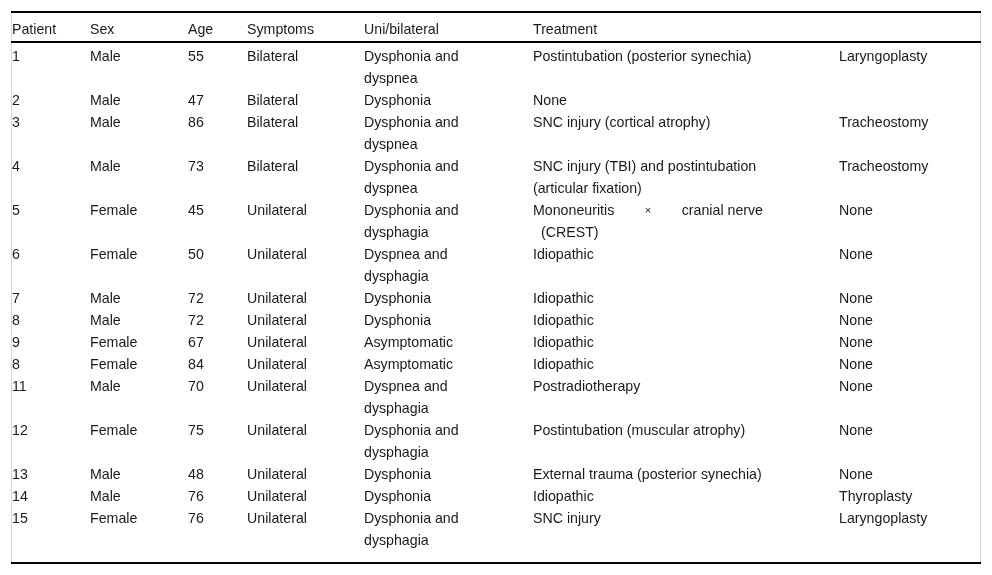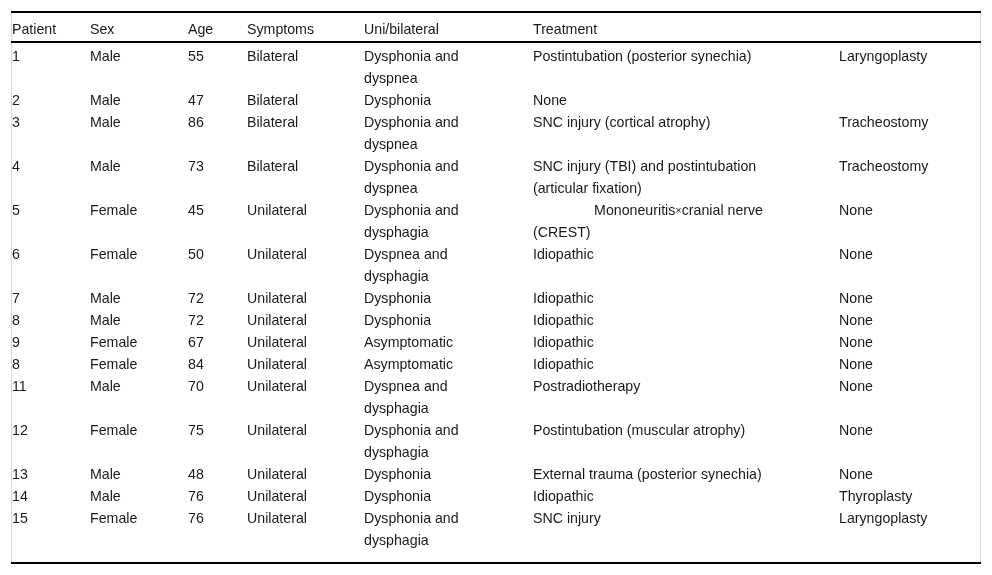--- a/index.html
+++ b/index.html
@@ -102,7 +102,7 @@
   }
   .cause-justify .l1 {
     display: flex;
-    justify-content: flex-end;
+    justify-content: space-between;
     width: 230px;
   }
   .cause-justify .l2 {

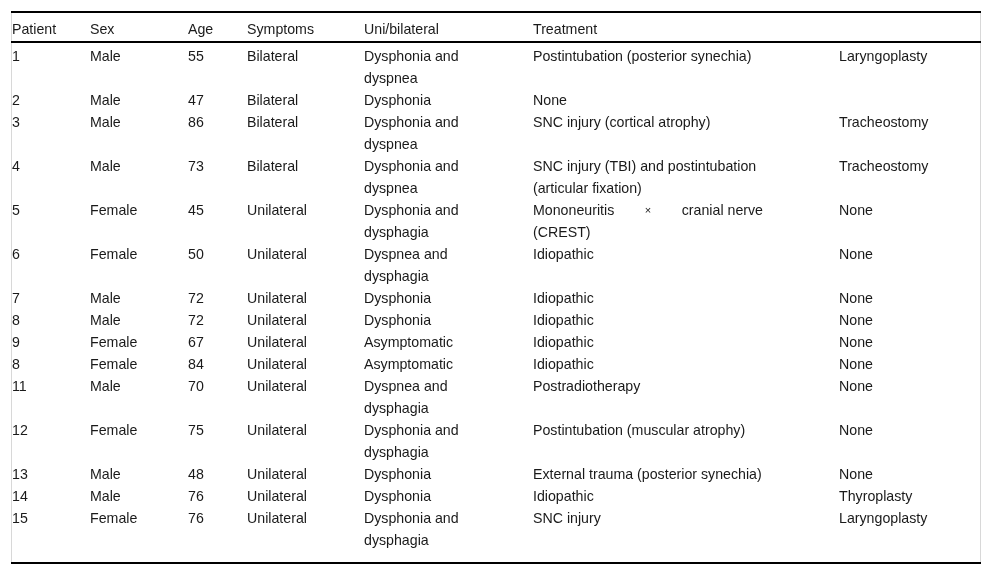--- a/index.html
+++ b/index.html
@@ -107,6 +107,7 @@
   }
   .cause-justify .l2 {
     display: block;
+    margin-left: 8px;
   }
   .times {
     font-size: 11px;

